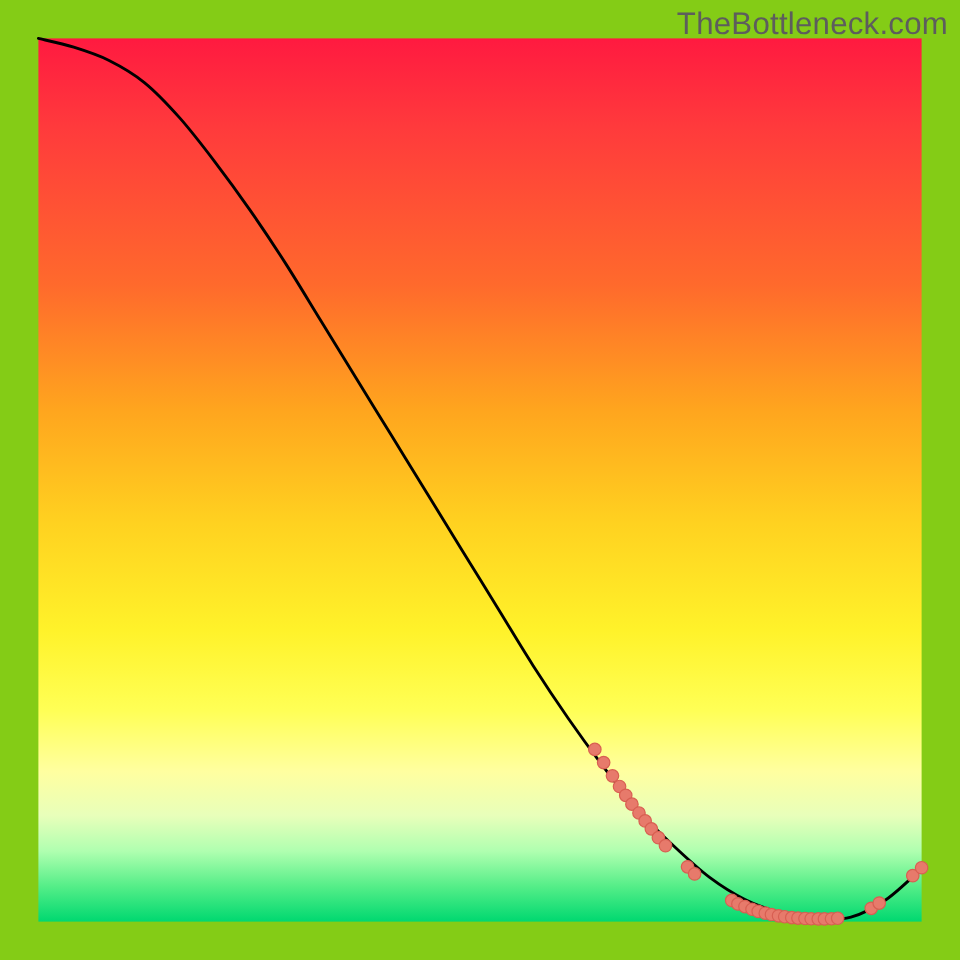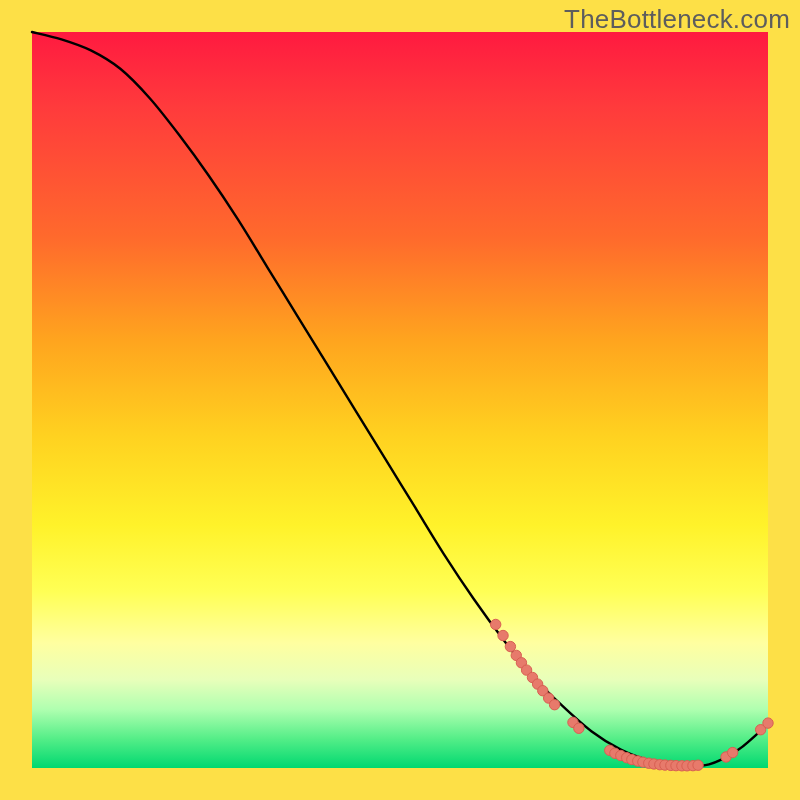--- a/index.html
+++ b/index.html
@@ -15,7 +15,7 @@
     position: relative;
     width: 800px;
     height: 800px;
-    background: #fde047;
+    background: #84cc16;
   }
   .watermark {
     position: absolute;

